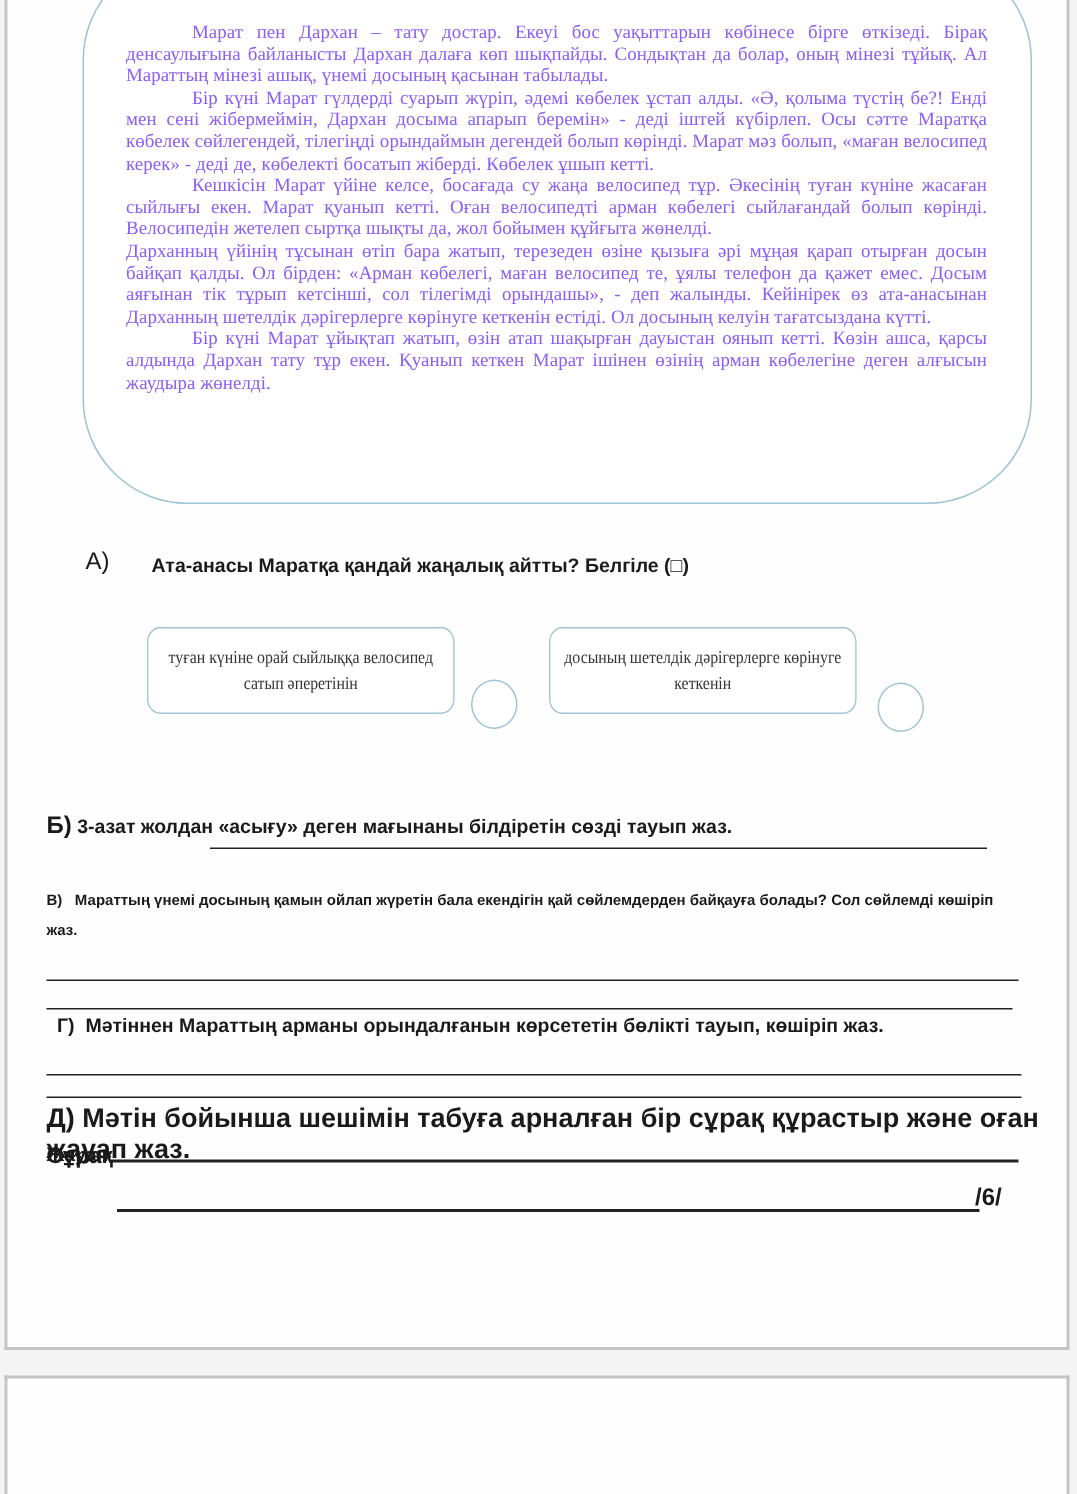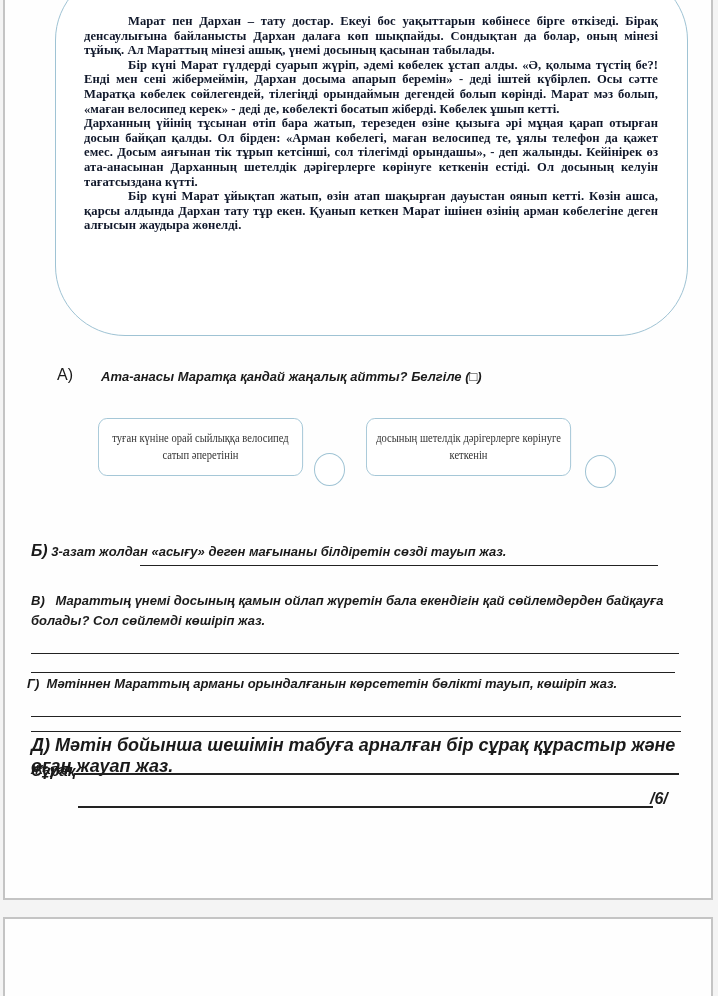--- a/index.html
+++ b/index.html
@@ -28,9 +28,8 @@
   }
   .story-text {
     position:absolute; left:79px; top:14px; width:574px;
-    font-size:12.6px; line-height:14.6px; color:#0f172a; text-align:justify;
+    font-size:12.6px; line-height:14.6px; color:#8b5cf6; text-align:justify;
     letter-spacing:0.05px;
-    font-weight:bold;
   }
   .story-text p { margin:0; }
   .story-text p.ind { text-indent:44px; }

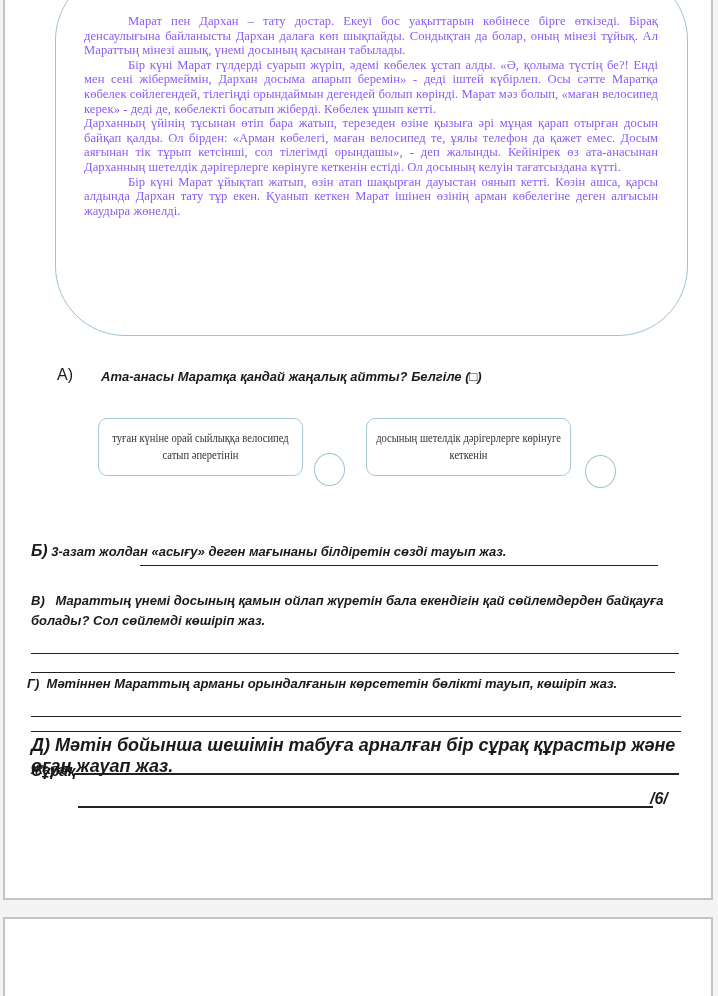--- a/index.html
+++ b/index.html
@@ -65,6 +65,7 @@
   <div class="story-text">
     <p class="ind">Марат пен Дархан – тату достар. Екеуі бос уақыттарын көбінесе бірге өткізеді. Бірақ денсаулығына байланысты Дархан далаға көп шықпайды. Сондықтан да болар, оның мінезі тұйық. Ал Мараттың мінезі ашық, үнемі досының қасынан табылады.</p>
     <p class="ind">Бір күні Марат гүлдерді суарып жүріп, әдемі көбелек ұстап алды. «Ә, қолыма түстің бе?! Енді мен сені жібермеймін, Дархан досыма апарып беремін» - деді іштей күбірлеп. Осы сәтте Маратқа көбелек сөйлегендей, тілегіңді орындаймын дегендей болып көрінді. Марат мәз болып, «маған велосипед керек» - деді де, көбелекті босатып жіберді. Көбелек ұшып кетті.</p>
+    <p class="ind">Кешкісін Марат үйіне келсе, босағада су жаңа велосипед тұр. Әкесінің туған күніне жасаған сыйлығы екен. Марат қуанып кетті. Оған велосипедті арман көбелегі сыйлағандай болып көрінді. Велосипедін жетелеп сыртқа шықты да, жол бойымен құйғыта жөнелді.</p>
     <p>Дарханның үйінің тұсынан өтіп бара жатып, терезеден өзіне қызыға әрі мұңая қарап отырған досын байқап қалды. Ол бірден: «Арман көбелегі, маған велосипед те, ұялы телефон да қажет емес. Досым аяғынан тік тұрып кетсінші, сол тілегімді орындашы», - деп жалынды. Кейінірек өз ата-анасынан Дарханның шетелдік дәрігерлерге көрінуге кеткенін естіді. Ол досының келуін тағатсыздана күтті.</p>
     <p class="ind">Бір күні Марат ұйықтап жатып, өзін атап шақырған дауыстан оянып кетті. Көзін ашса, қарсы алдында Дархан тату тұр екен. Қуанып кеткен Марат ішінен өзінің арман көбелегіне деген алғысын жаудыра жөнелді.</p>
   </div>

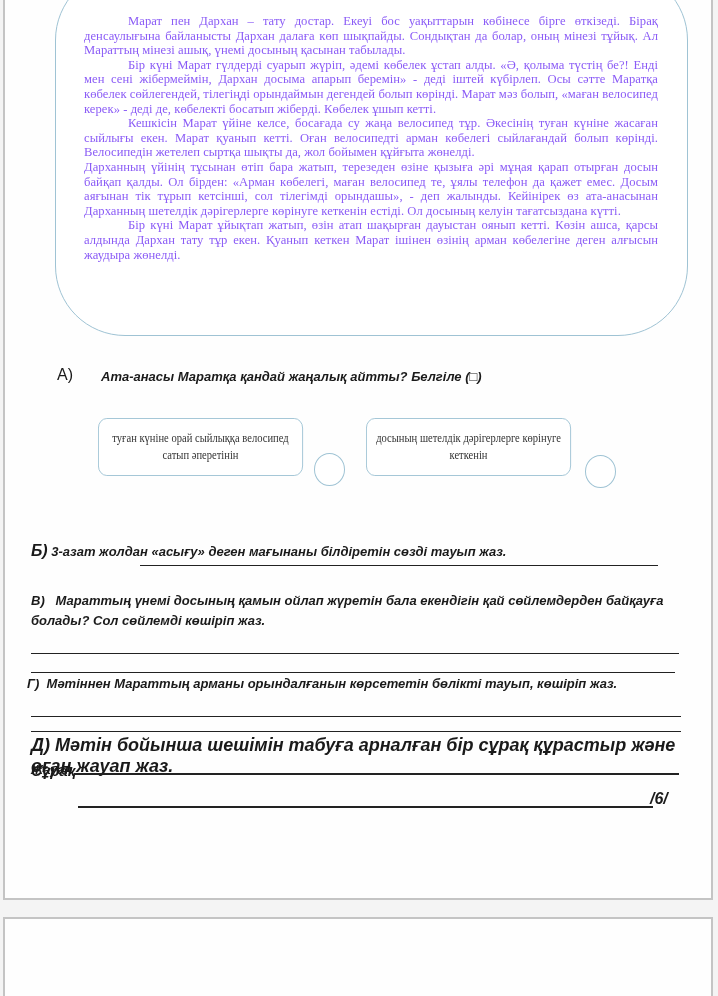--- a/index.html
+++ b/index.html
@@ -34,7 +34,7 @@
   .story-text p { margin:0; }
   .story-text p.ind { text-indent:44px; }
   .q { position:absolute; font-family:"Liberation Sans", sans-serif; color:#1a1a1a; }
-  .bi { font-weight:bold; font-style:italic; }
+  .bi { font-weight:bold; }
   .qa-label { left:52px; top:366px; font-size:16px; }
   .qa-text { left:96px; top:369px; font-size:13px; }
   .opt {

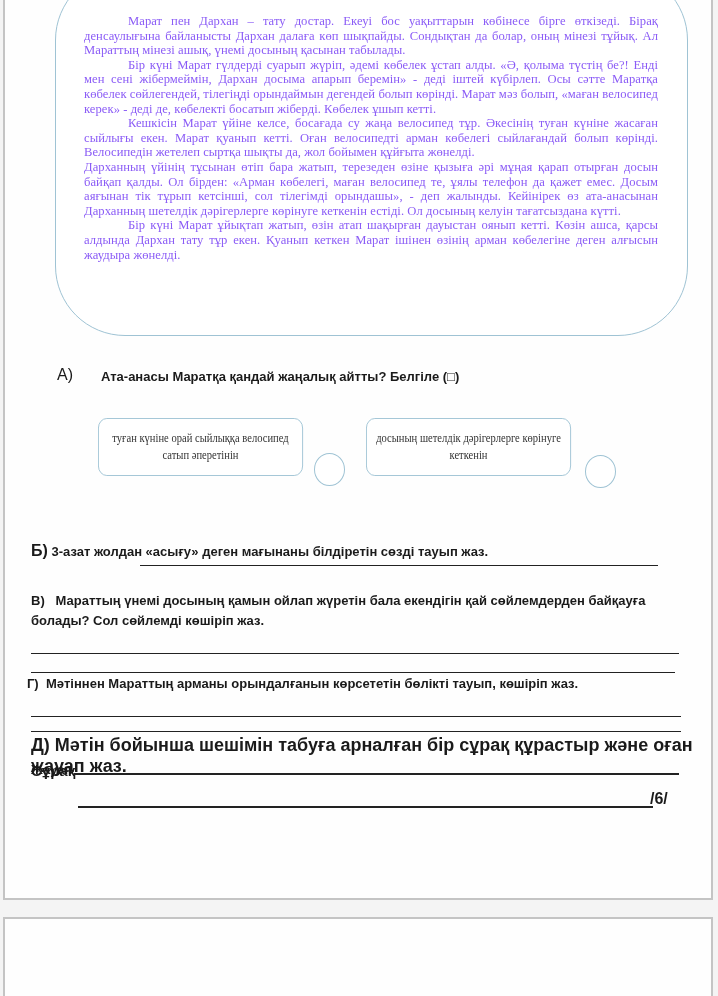--- a/index.html
+++ b/index.html
@@ -54,7 +54,7 @@
   .c1 { left:309px; top:453px; }
   .c2 { left:580px; top:455px; }
   .line { position:absolute; height:0; border-top:1.5px solid #222; }
-  .qtext { font-size:13px; line-height:20px; }
+  .qtext { font-size:10px; line-height:20px; }
 </style>
 </head>
 <body>

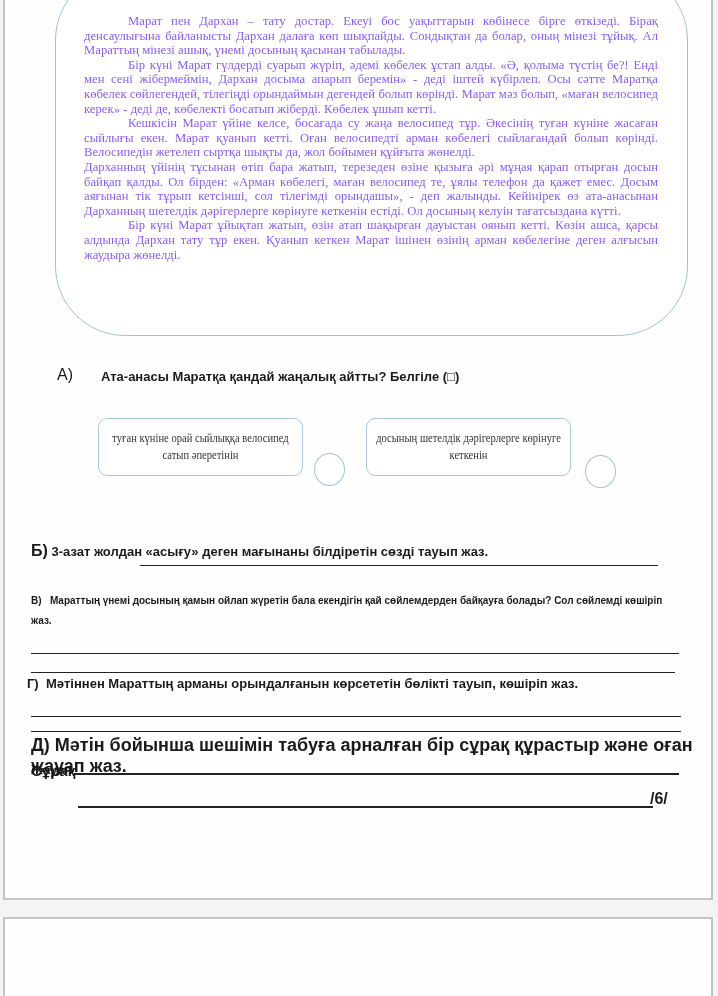--- a/index.html
+++ b/index.html
@@ -96,7 +96,7 @@
   <div class="line" style="left:26px; width:648px; top:653px;"></div>
   <div class="line" style="left:26px; width:644px; top:672px;"></div>
 
-  <div class="q bi" style="left:22px; top:676px; font-size:13px;">
+  <div class="q bi" style="left:33px; top:676px; font-size:13px;">
     <span>Г)</span>&nbsp;
     <span>Мәтіннен Мараттың арманы орындалғанын көрсететін бөлікті тауып, көшіріп жаз.</span>
   </div>

